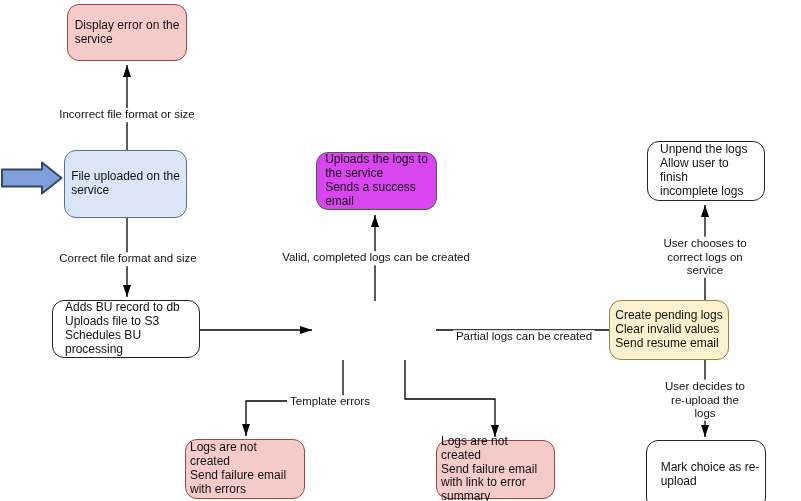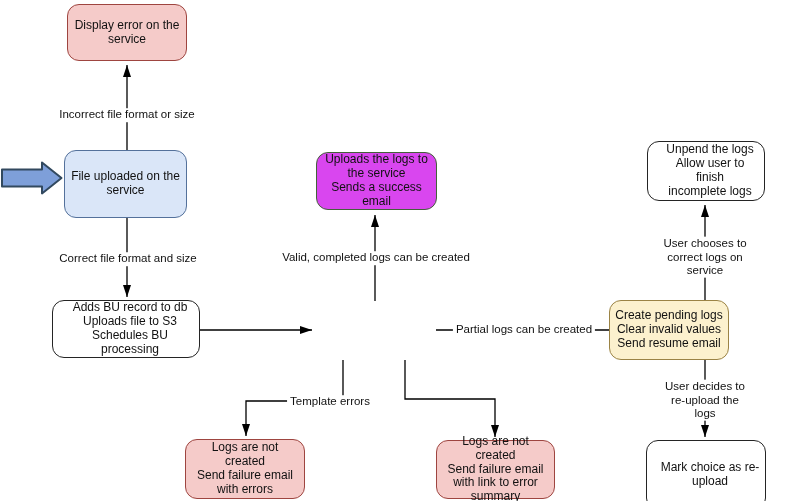--- a/index.html
+++ b/index.html
@@ -16,7 +16,6 @@
     box-sizing:border-box;
     border-radius:12px;
     display:flex;align-items:center;justify-content:center;
-    text-align:center;
     font-size:12px;line-height:1.16;
     color:#111;
     white-space:pre-line;

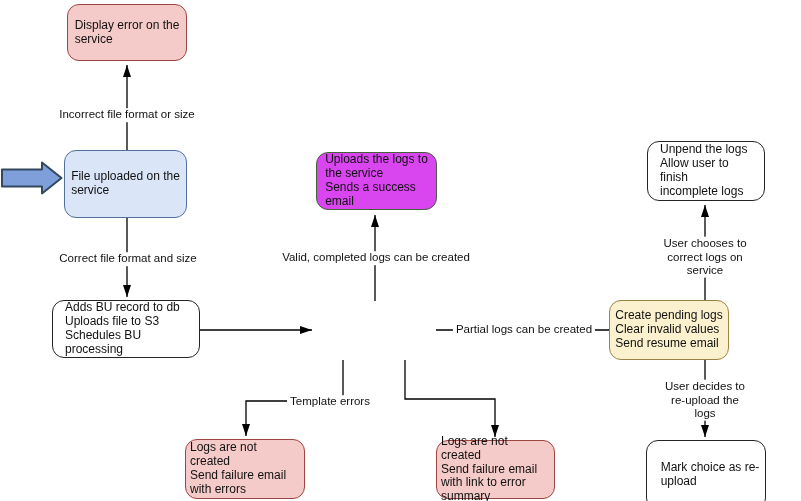--- a/index.html
+++ b/index.html
@@ -104,7 +104,7 @@
 
   <div class="elabel" style="left:376px; top:258px;">Valid, completed logs can be created</div>
 
-  <div class="elabel" style="left:524px; top:330px;">Partial logs can be created</div>
+  <div class="elabel" style="left:524px; top:337px;">Partial logs can be created</div>
 
   <div class="elabel" style="left:330px; top:402px;">Template errors</div>
 

